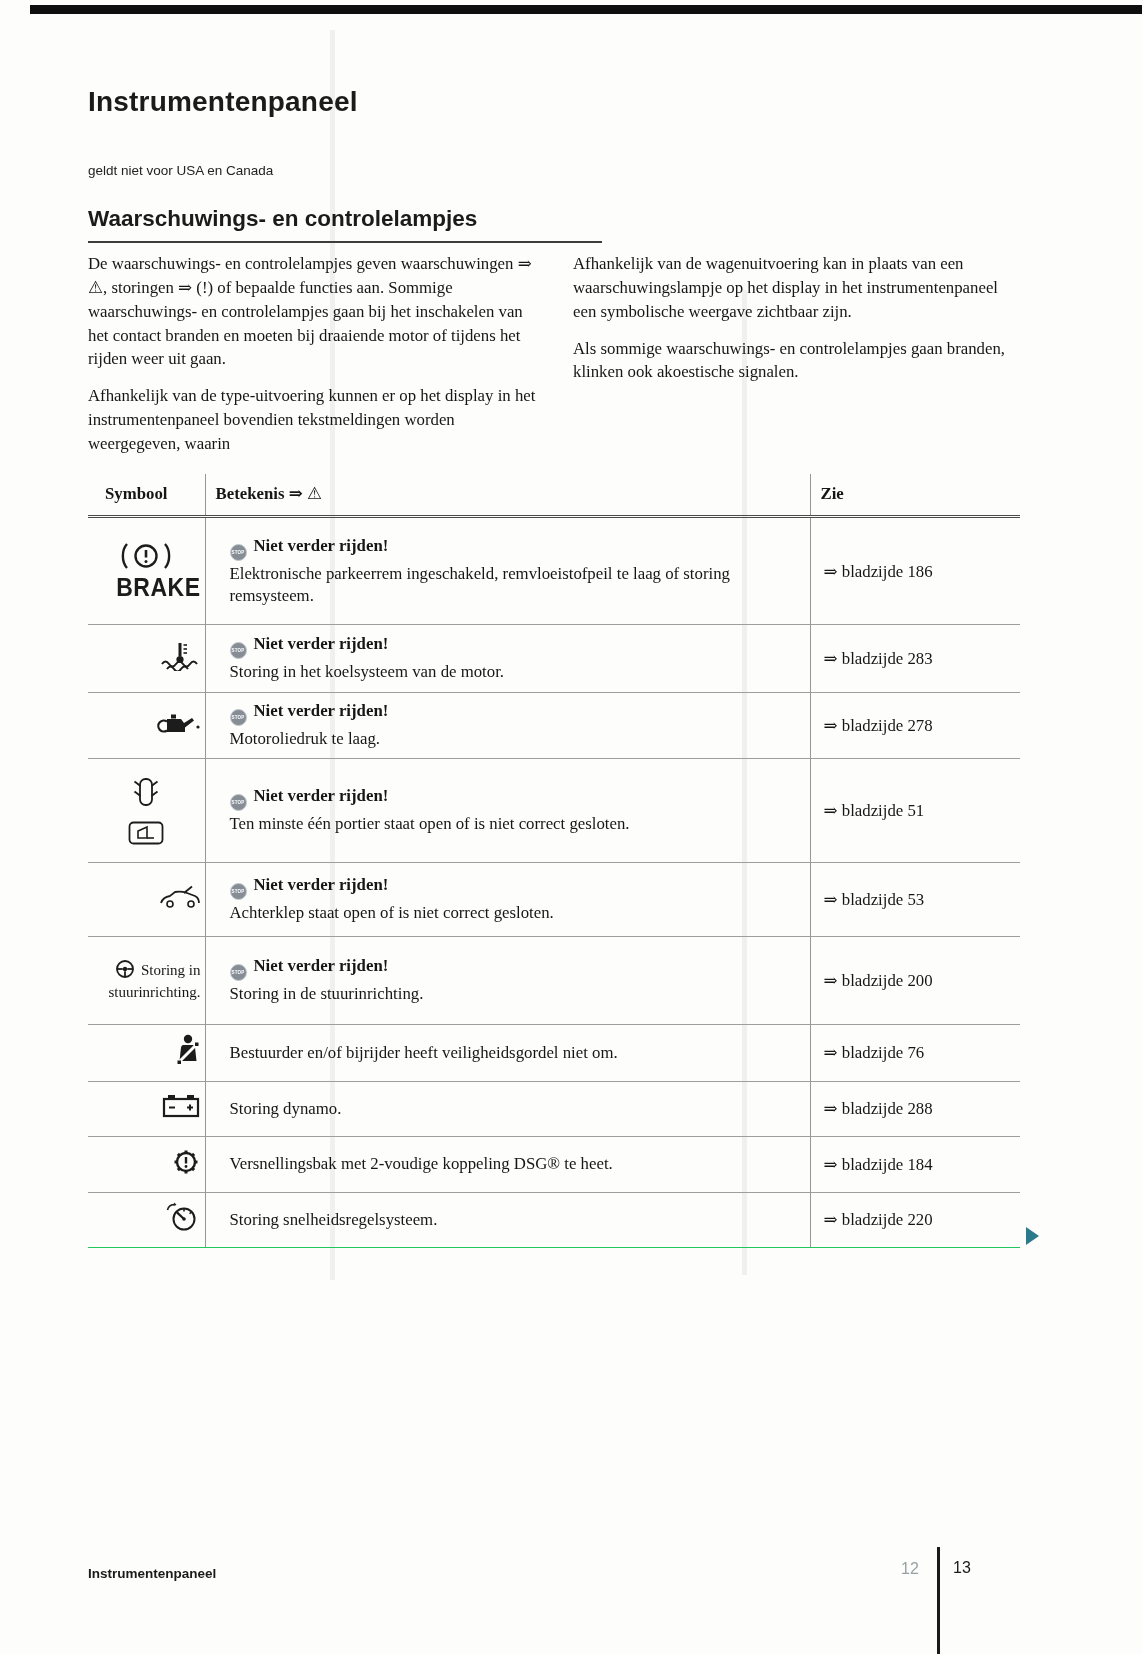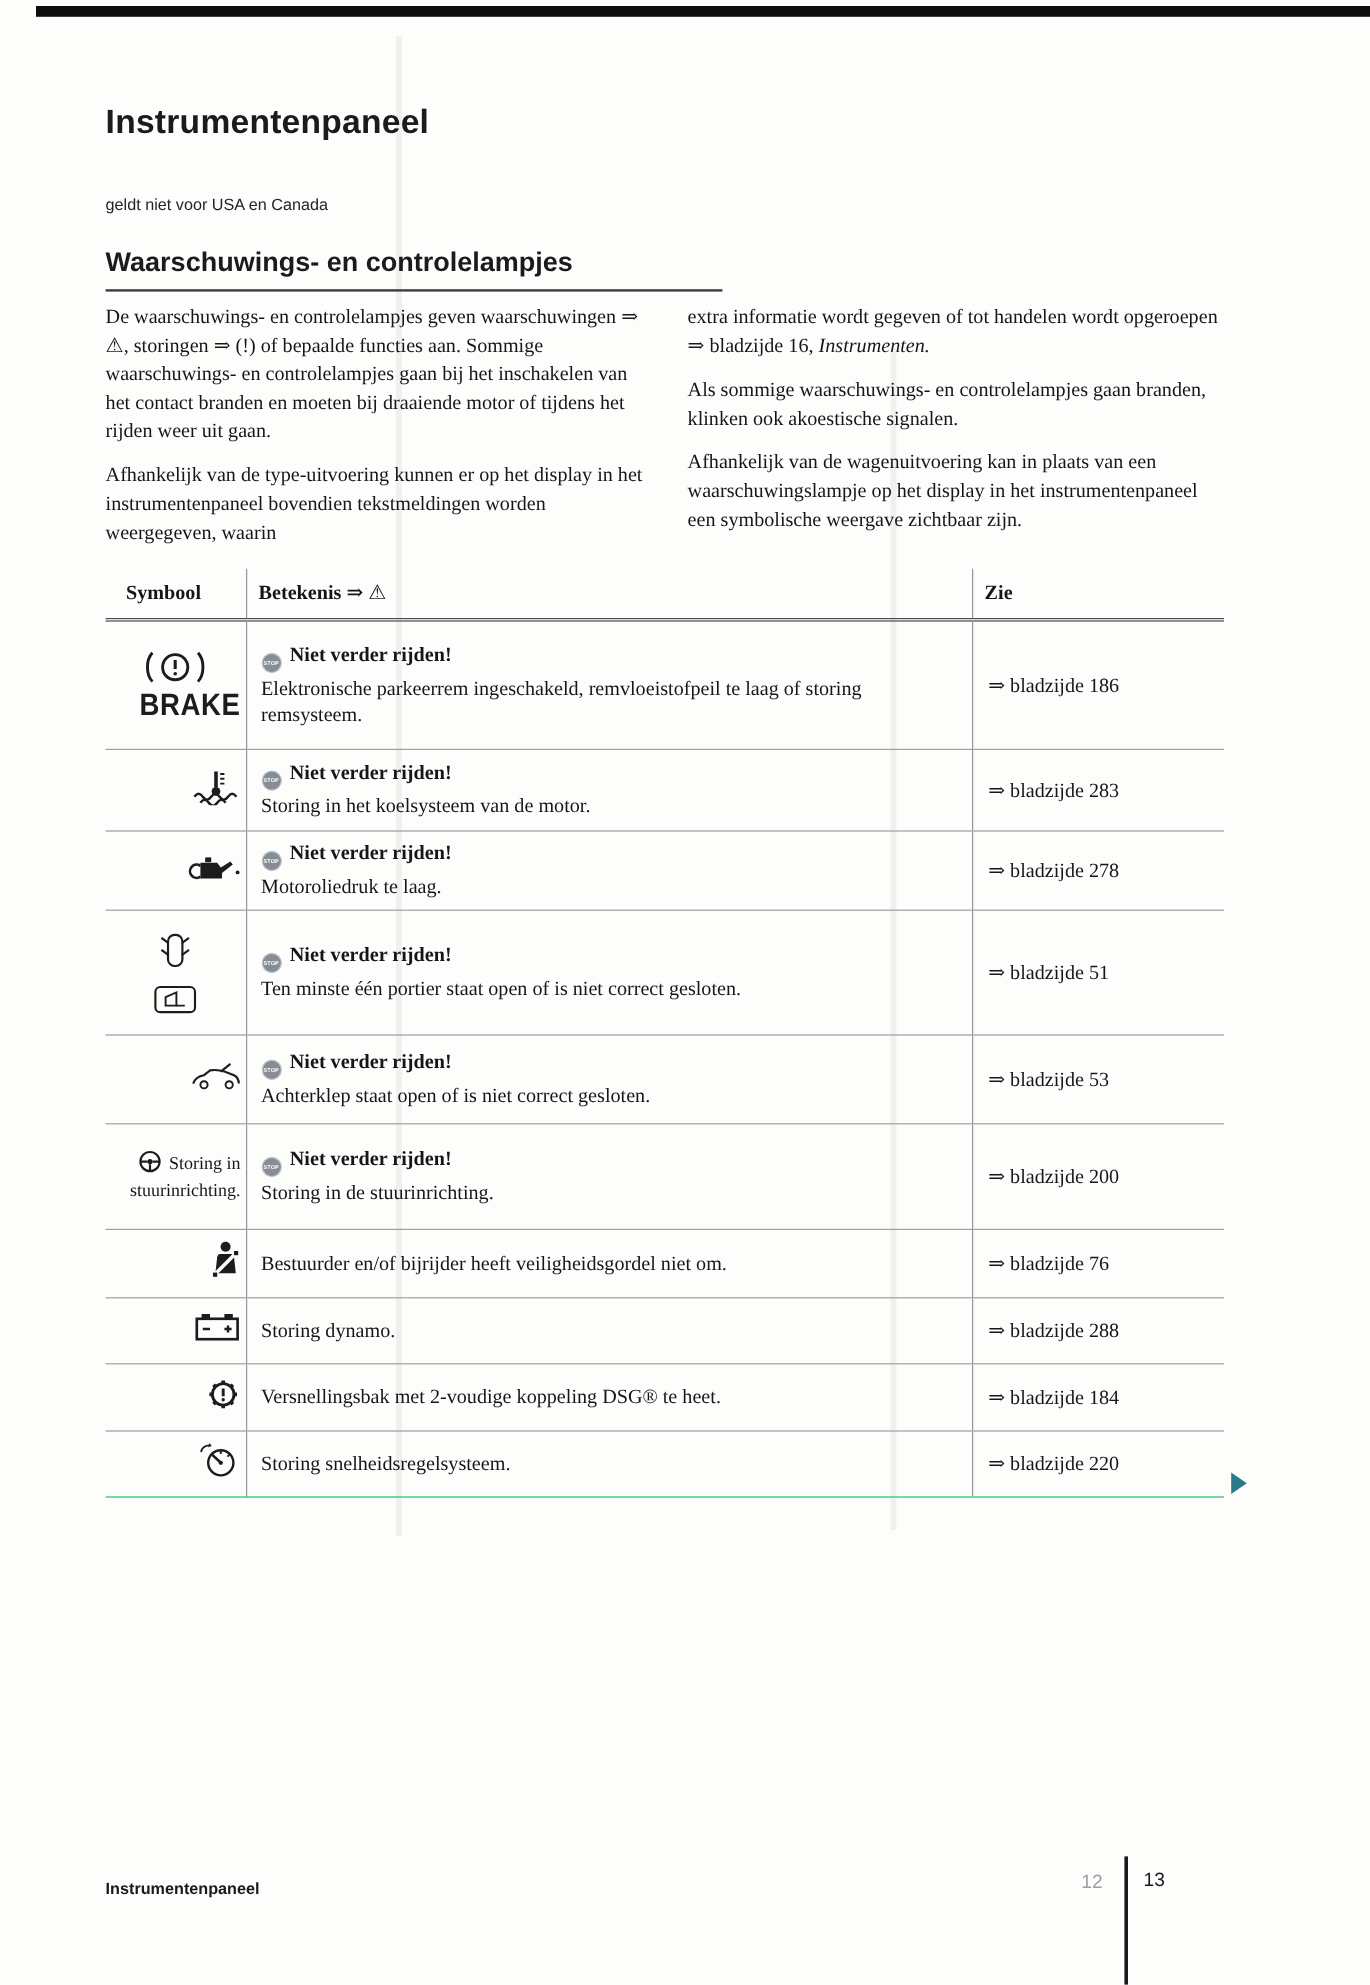--- a/index.html
+++ b/index.html
@@ -110,7 +110,6 @@
     <p>Afhankelijk van de type-uitvoering kunnen er op het display in het instrumentenpaneel bovendien tekstmeldingen worden weergegeven, waarin</p>
   </div>
   <div class="col">
-    <p><span>extra informatie wordt gegeven of tot handelen wordt opgeroepen ⇒ bladzijde 16, </span><em>Instrumenten.</em></p>
     <p>Als sommige waarschuwings- en controlelampjes gaan branden, klinken ook akoestische signalen.</p>
     <p>Afhankelijk van de wagenuitvoering kan in plaats van een waarschuwingslampje op het display in het instrumentenpaneel een symbolische weergave zichtbaar zijn.</p>
   </div>

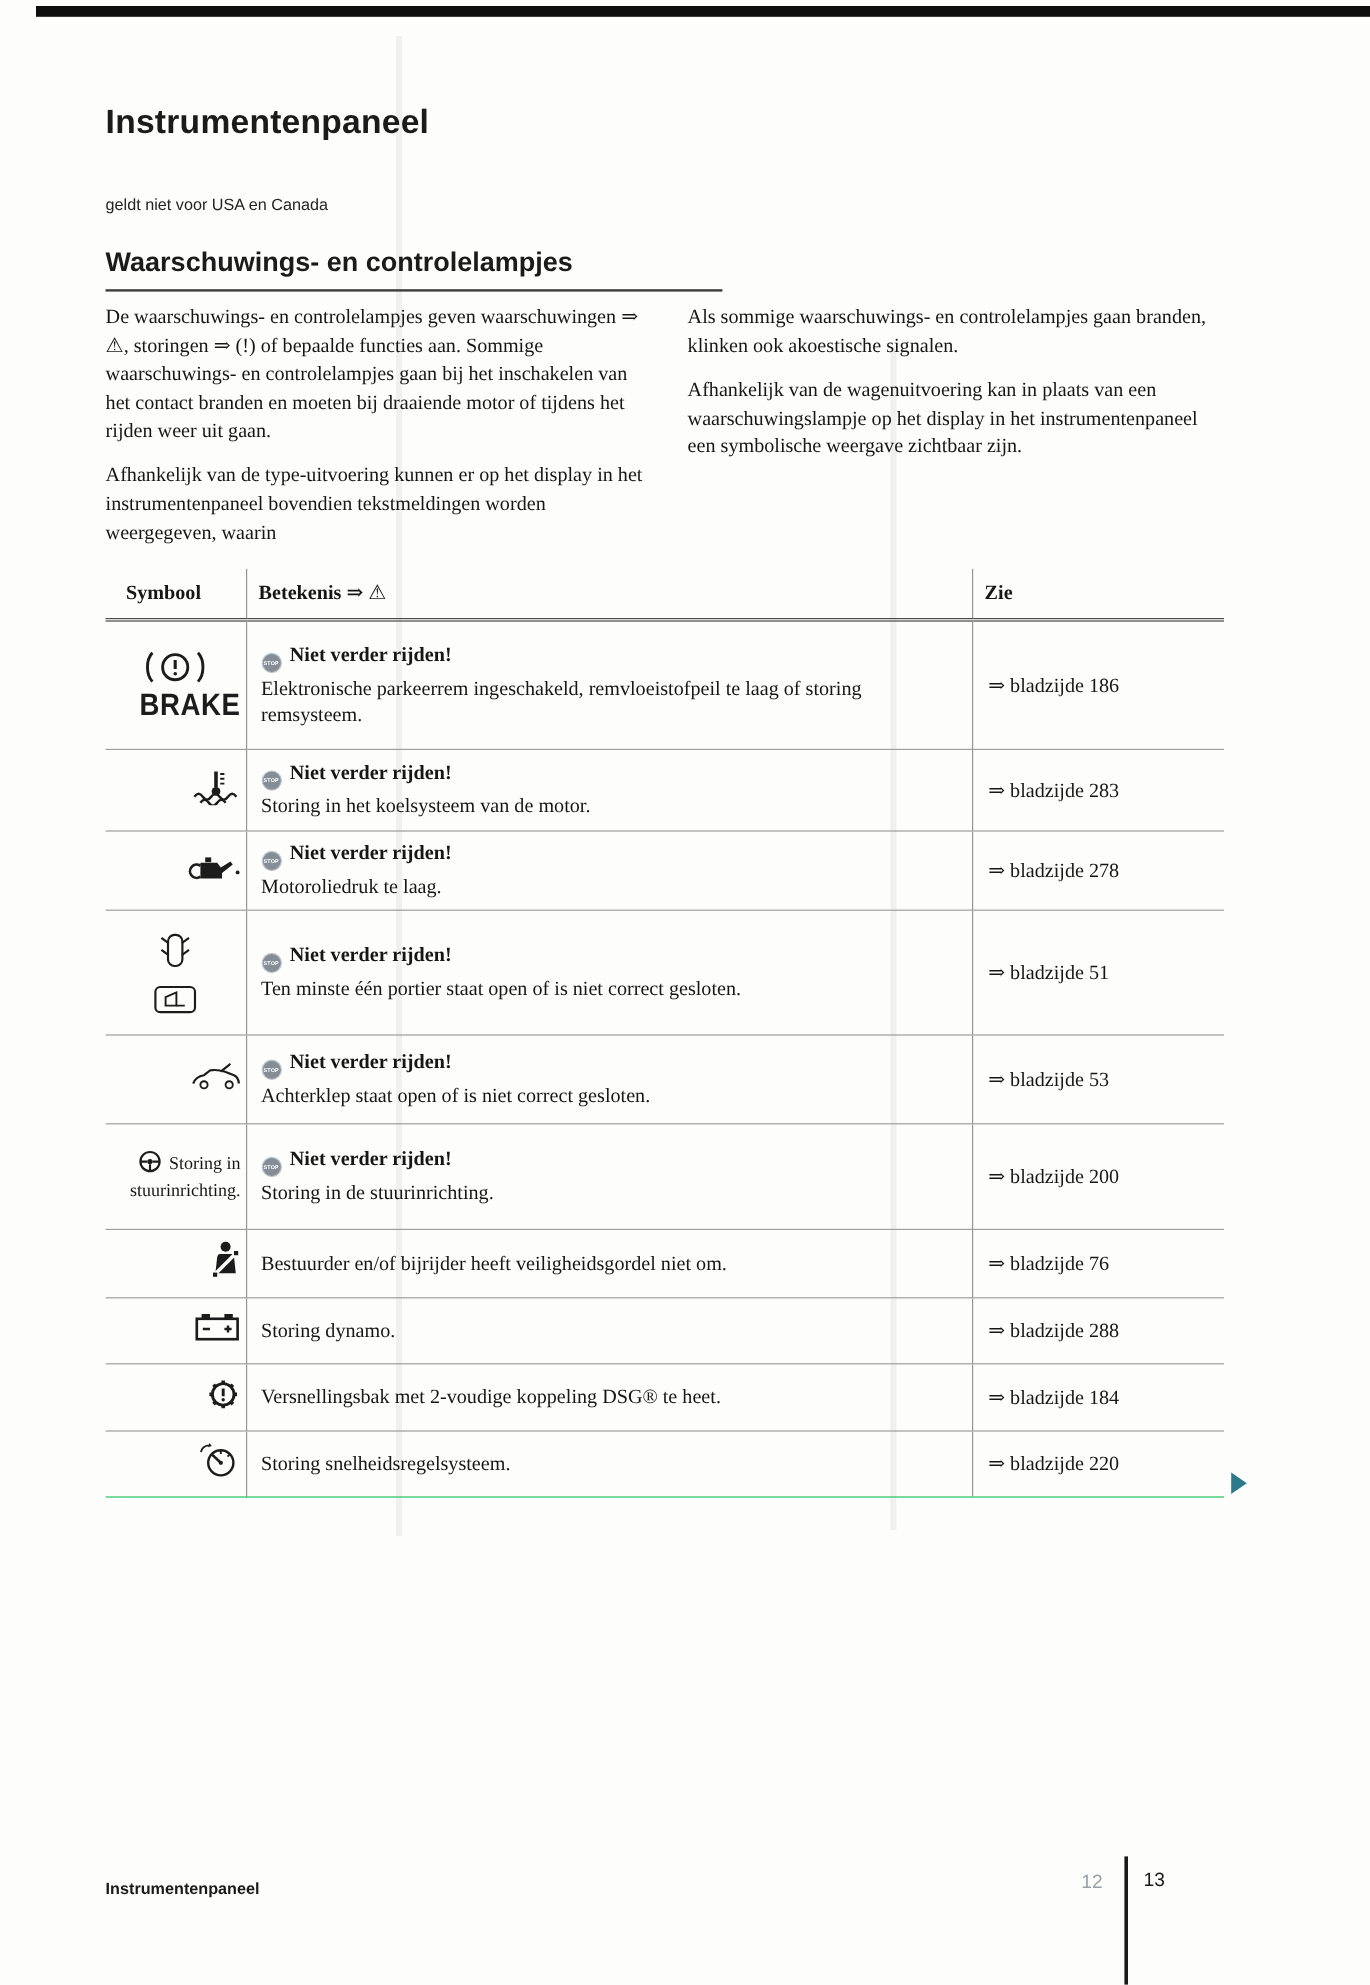--- a/index.html
+++ b/index.html
@@ -110,8 +110,8 @@
     <p>Afhankelijk van de type-uitvoering kunnen er op het display in het instrumentenpaneel bovendien tekstmeldingen worden weergegeven, waarin</p>
   </div>
   <div class="col">
+    <p>Afhankelijk van de wagenuitvoering kan in plaats van een waarschuwingslampje op het display in het instrumentenpaneel een symbolische weergave zichtbaar zijn.</p>
     <p>Als sommige waarschuwings- en controlelampjes gaan branden, klinken ook akoestische signalen.</p>
-    <p>Afhankelijk van de wagenuitvoering kan in plaats van een waarschuwingslampje op het display in het instrumentenpaneel een symbolische weergave zichtbaar zijn.</p>
   </div>
 </div>
 

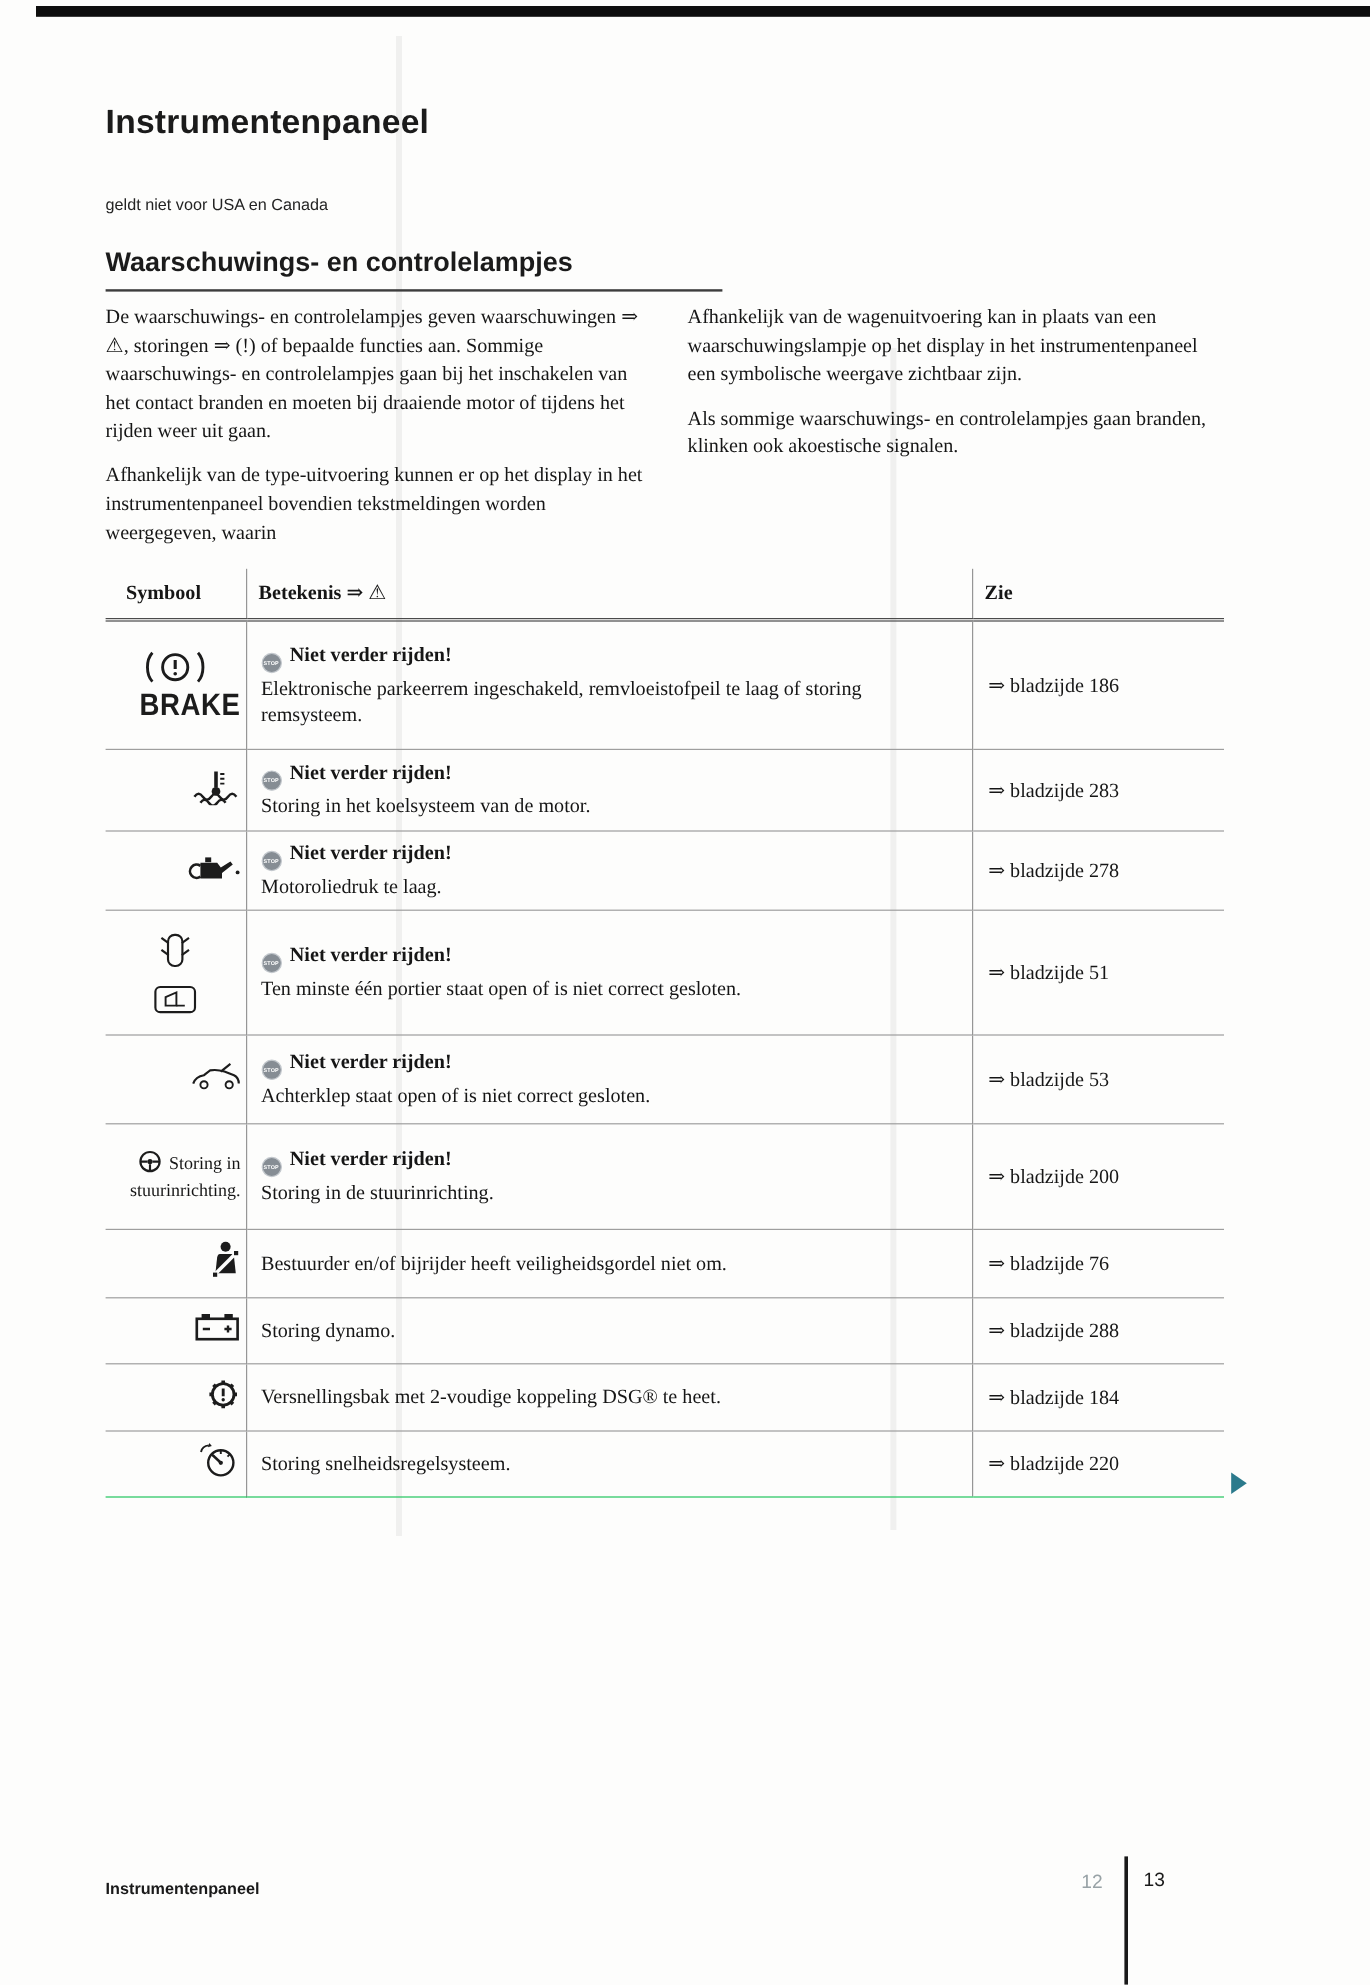--- a/index.html
+++ b/index.html
@@ -48,7 +48,7 @@
   .warning-table th.t-sym { padding-left:17px; border-right:1px solid #969696; }
   .warning-table th.t-zie { border-left:1px solid #969696; }
   .warning-table td {
-    vertical-align:middle; border-top:1px solid #9e9e9e; padding:8px 12px;
+    vertical-align:middle; border-top:1px solid #9e9e9e; padding:8px 24px;
   }
   .warning-table td.sym { text-align:right; border-right:1px solid #969696; padding:8px 4px; }
   .warning-table td.zie { border-left:1px solid #969696; padding-left:13px; }

